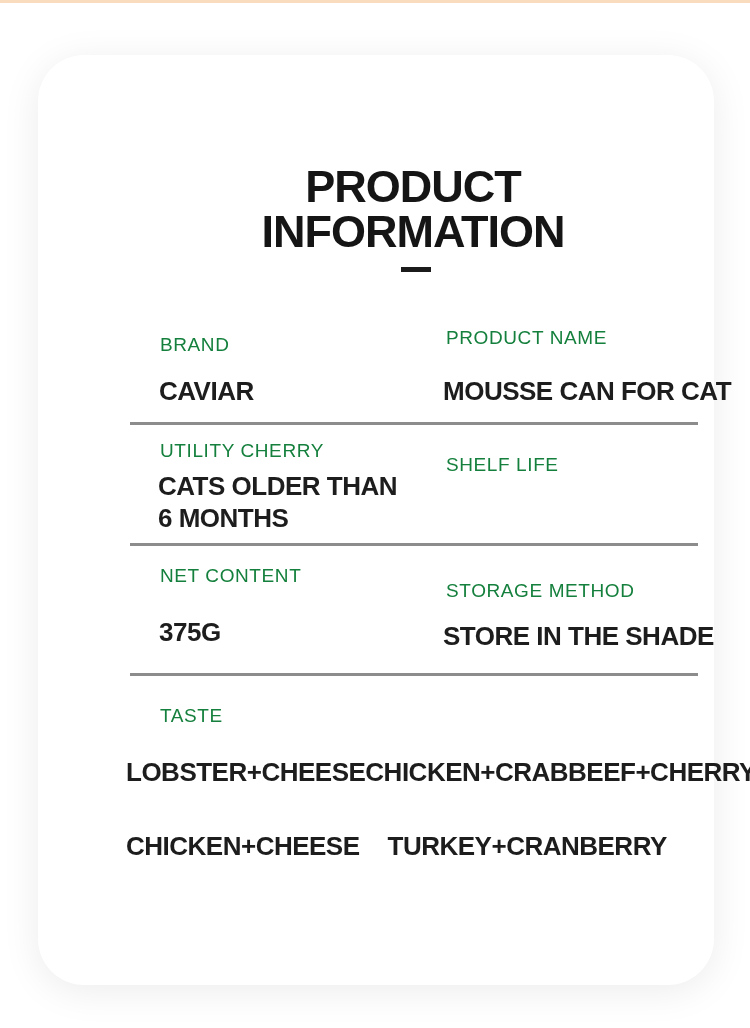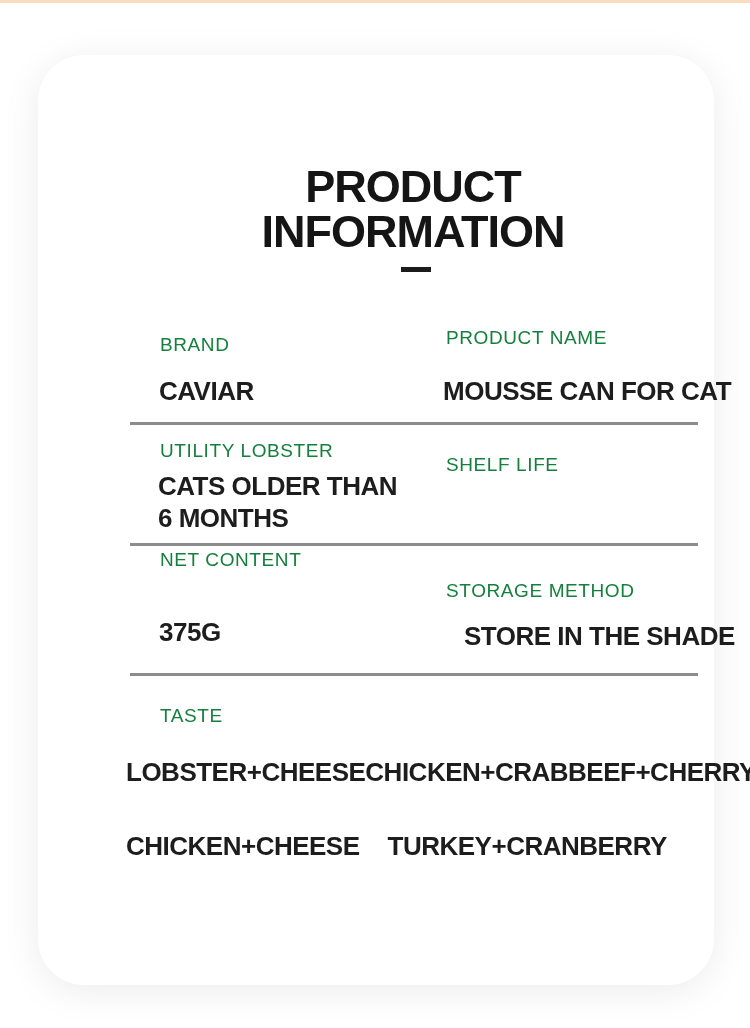--- a/index.html
+++ b/index.html
@@ -116,7 +116,7 @@
 
   <div class="divider divider-1"></div>
 
-  <div class="field-label lbl-utility-object">UTILITY LOBSTER</div>
+  <div class="field-label lbl-utility-object">UTILITY CHERRY</div>
   <div class="field-value val-utility-object">
     <div>CATS OLDER THAN</div>
     <div>6 MONTHS</div>

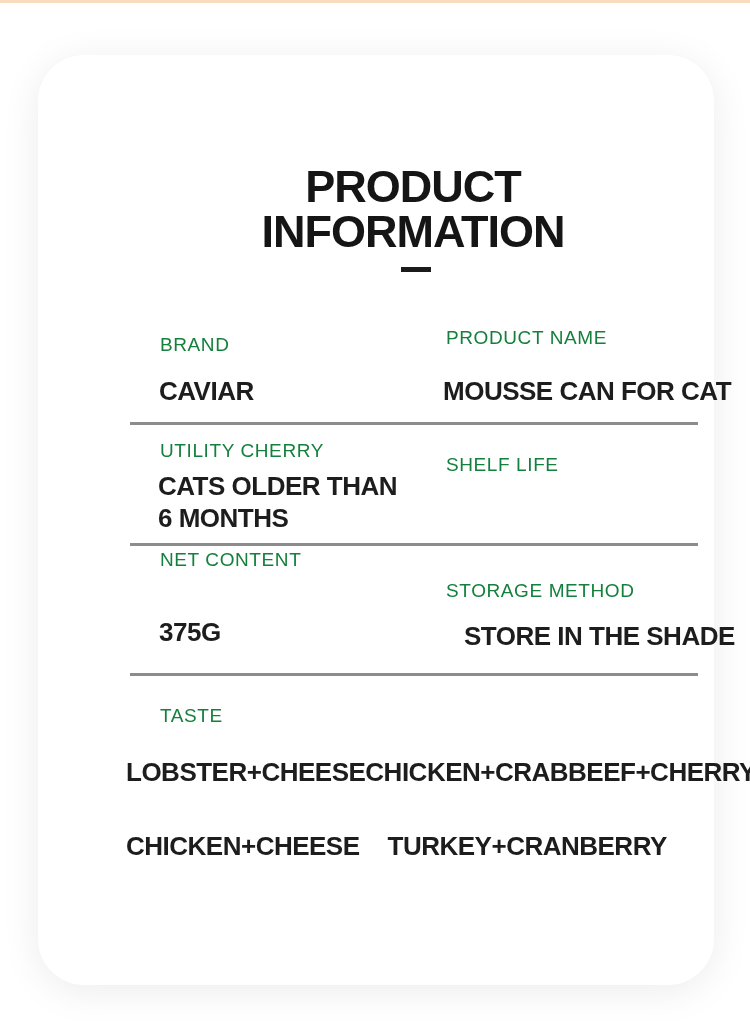--- a/index.html
+++ b/index.html
@@ -67,7 +67,7 @@
   .val-utility-object { left: 120px; top: 415px; }
   .lbl-shelf-life     { left: 408px; top: 399px; text-align: right; }
   .val-shelf-life     { left: 406px; top: 433px; }
-  .lbl-net-content    { left: 122px; top: 494px; }
+  .lbl-net-content    { left: 122px; top: 510px; }
   .val-net-content    { left: 121px; top: 561px; }
   .lbl-storage-method { left: 408px; top: 525px; }
   .val-storage-method { left: 405px; top: 565px; margin-left: 21px; }

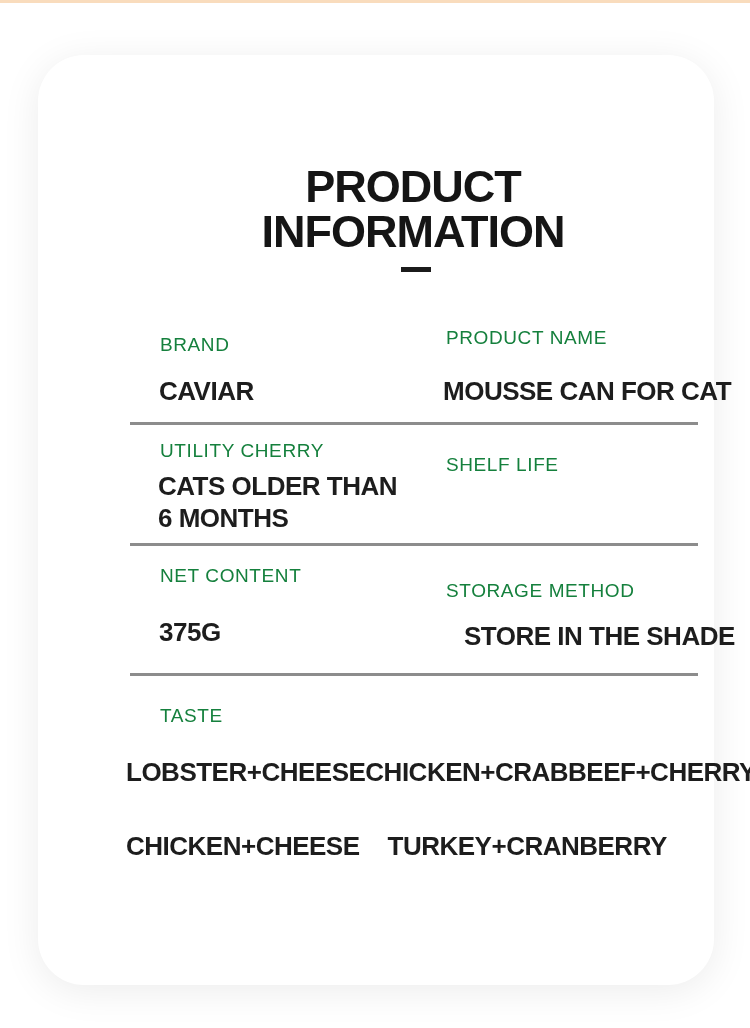--- a/index.html
+++ b/index.html
@@ -70,7 +70,7 @@
   .lbl-net-content    { left: 122px; top: 510px; }
   .val-net-content    { left: 121px; top: 561px; }
   .lbl-storage-method { left: 408px; top: 525px; }
-  .val-storage-method { left: 405px; top: 565px; margin-left: 21px; }
+  .val-storage-method { left: 405px; top: 565px; }
   .lbl-taste          { left: 122px; top: 650px; }
   .divider {
     position: absolute;

